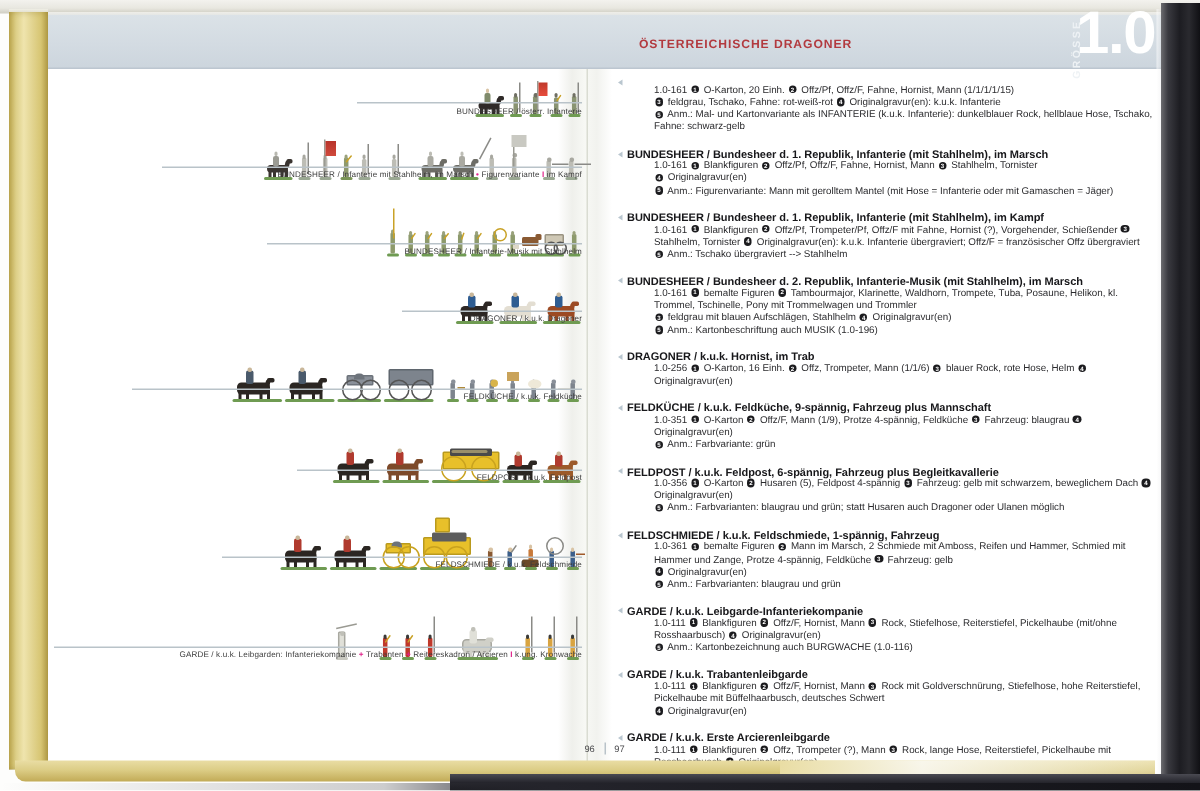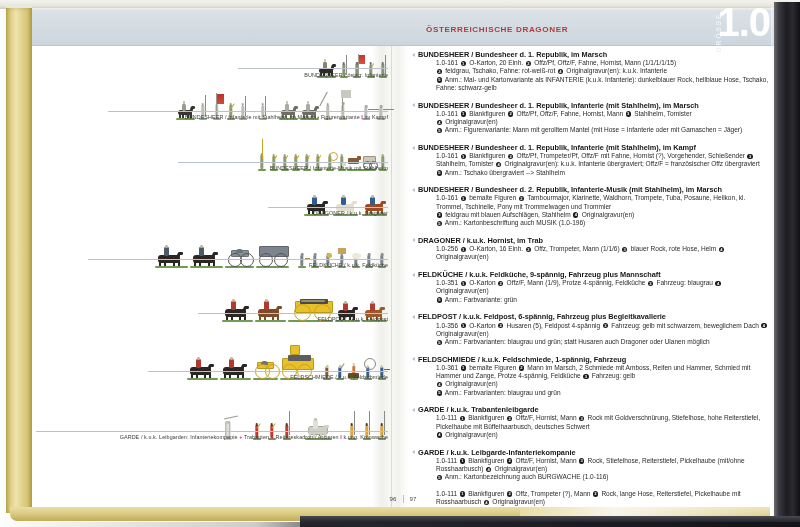--- a/index.html
+++ b/index.html
@@ -688,7 +688,6 @@
       <div class="entry">
         <div class="entry-head">
           <span class="tri"></span>
-          <span>BUNDESHEER / Bundesheer d. 1. Republik, im Marsch</span>
         </div>
         <div class="entry-body">
           <div>1.0-161 <span class="bul">1</span> O-Karton, 20 Einh. <span class="bul">2</span> Offz/Pf, Offz/F, Fahne, Hornist, Mann (1/1/1/1/15)</div>

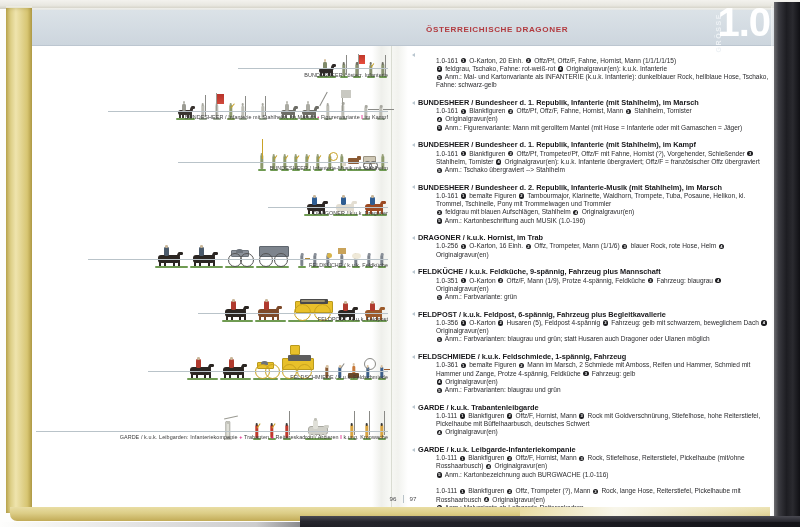--- a/index.html
+++ b/index.html
@@ -770,21 +770,21 @@
       <div class="entry">
         <div class="entry-head">
           <span class="tri"></span>
+          <span>GARDE / k.u.k. Leibgarde-Infanteriekompanie</span>
+        </div>
+        <div class="entry-body">
+          <div>1.0-111 <span class="bul">1</span> Blankfiguren <span class="bul">2</span> Offz/F, Hornist, Mann  <span class="bul">3</span> Rock, Stiefelhose, Reiterstiefel, Pickelhaube (mit/ohne Rosshaarbusch) <span class="bul">4</span> Originalgravur(en)</div>
+          <div><span class="bul">5</span> Anm.: Kartonbezeichnung auch BURGWACHE (1.0-116)</div>
+        </div>
+      </div>
+      <div class="entry">
+        <div class="entry-head">
+          <span class="tri"></span>
           <span>GARDE / k.u.k. Trabantenleibgarde</span>
         </div>
         <div class="entry-body">
           <div>1.0-111 <span class="bul">1</span> Blankfiguren <span class="bul">2</span> Offz/F, Hornist, Mann <span class="bul">3</span> Rock mit Goldverschnürung, Stiefelhose, hohe Reiterstiefel, Pickelhaube mit Büffelhaarbusch, deutsches Schwert</div>
           <div><span class="bul">4</span> Originalgravur(en)</div>
-        </div>
-      </div>
-      <div class="entry">
-        <div class="entry-head">
-          <span class="tri"></span>
-          <span>GARDE / k.u.k. Leibgarde-Infanteriekompanie</span>
-        </div>
-        <div class="entry-body">
-          <div>1.0-111 <span class="bul">1</span> Blankfiguren <span class="bul">2</span> Offz/F, Hornist, Mann  <span class="bul">3</span> Rock, Stiefelhose, Reiterstiefel, Pickelhaube (mit/ohne Rosshaarbusch) <span class="bul">4</span> Originalgravur(en)</div>
-          <div><span class="bul">5</span> Anm.: Kartonbezeichnung auch BURGWACHE (1.0-116)</div>
         </div>
       </div>
       <div class="entry">

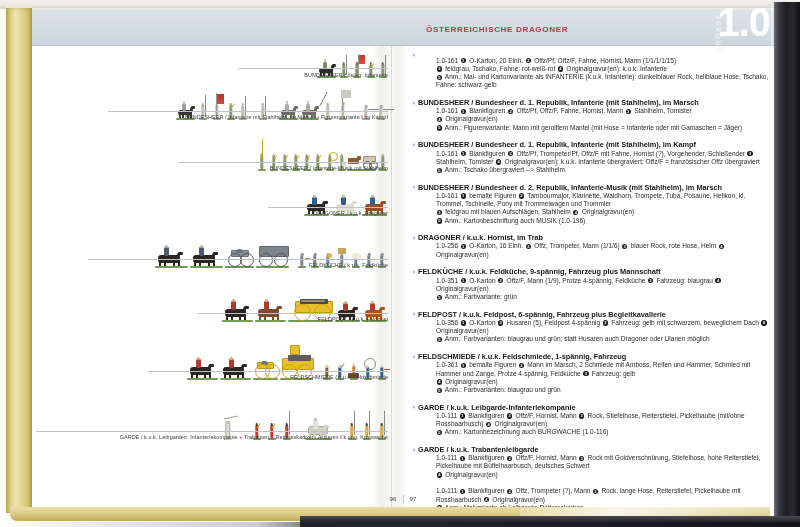--- a/index.html
+++ b/index.html
@@ -788,6 +788,10 @@
         </div>
       </div>
       <div class="entry">
+        <div class="entry-head">
+          <span class="tri"></span>
+          <span>GARDE / k.u.k. Erste Arcierenleibgarde</span>
+        </div>
         <div class="entry-body">
           <div>1.0-111 <span class="bul">1</span> Blankfiguren <span class="bul">2</span> Offz, Trompeter (?), Mann <span class="bul">3</span> Rock, lange Hose, Reiterstiefel, Pickelhaube mit Rosshaarbusch <span class="bul">4</span> Originalgravur(en)</div>
           <div><span class="bul">5</span> Anm.: Malvariante ah  Leibgarde-Reitereskadron</div>

